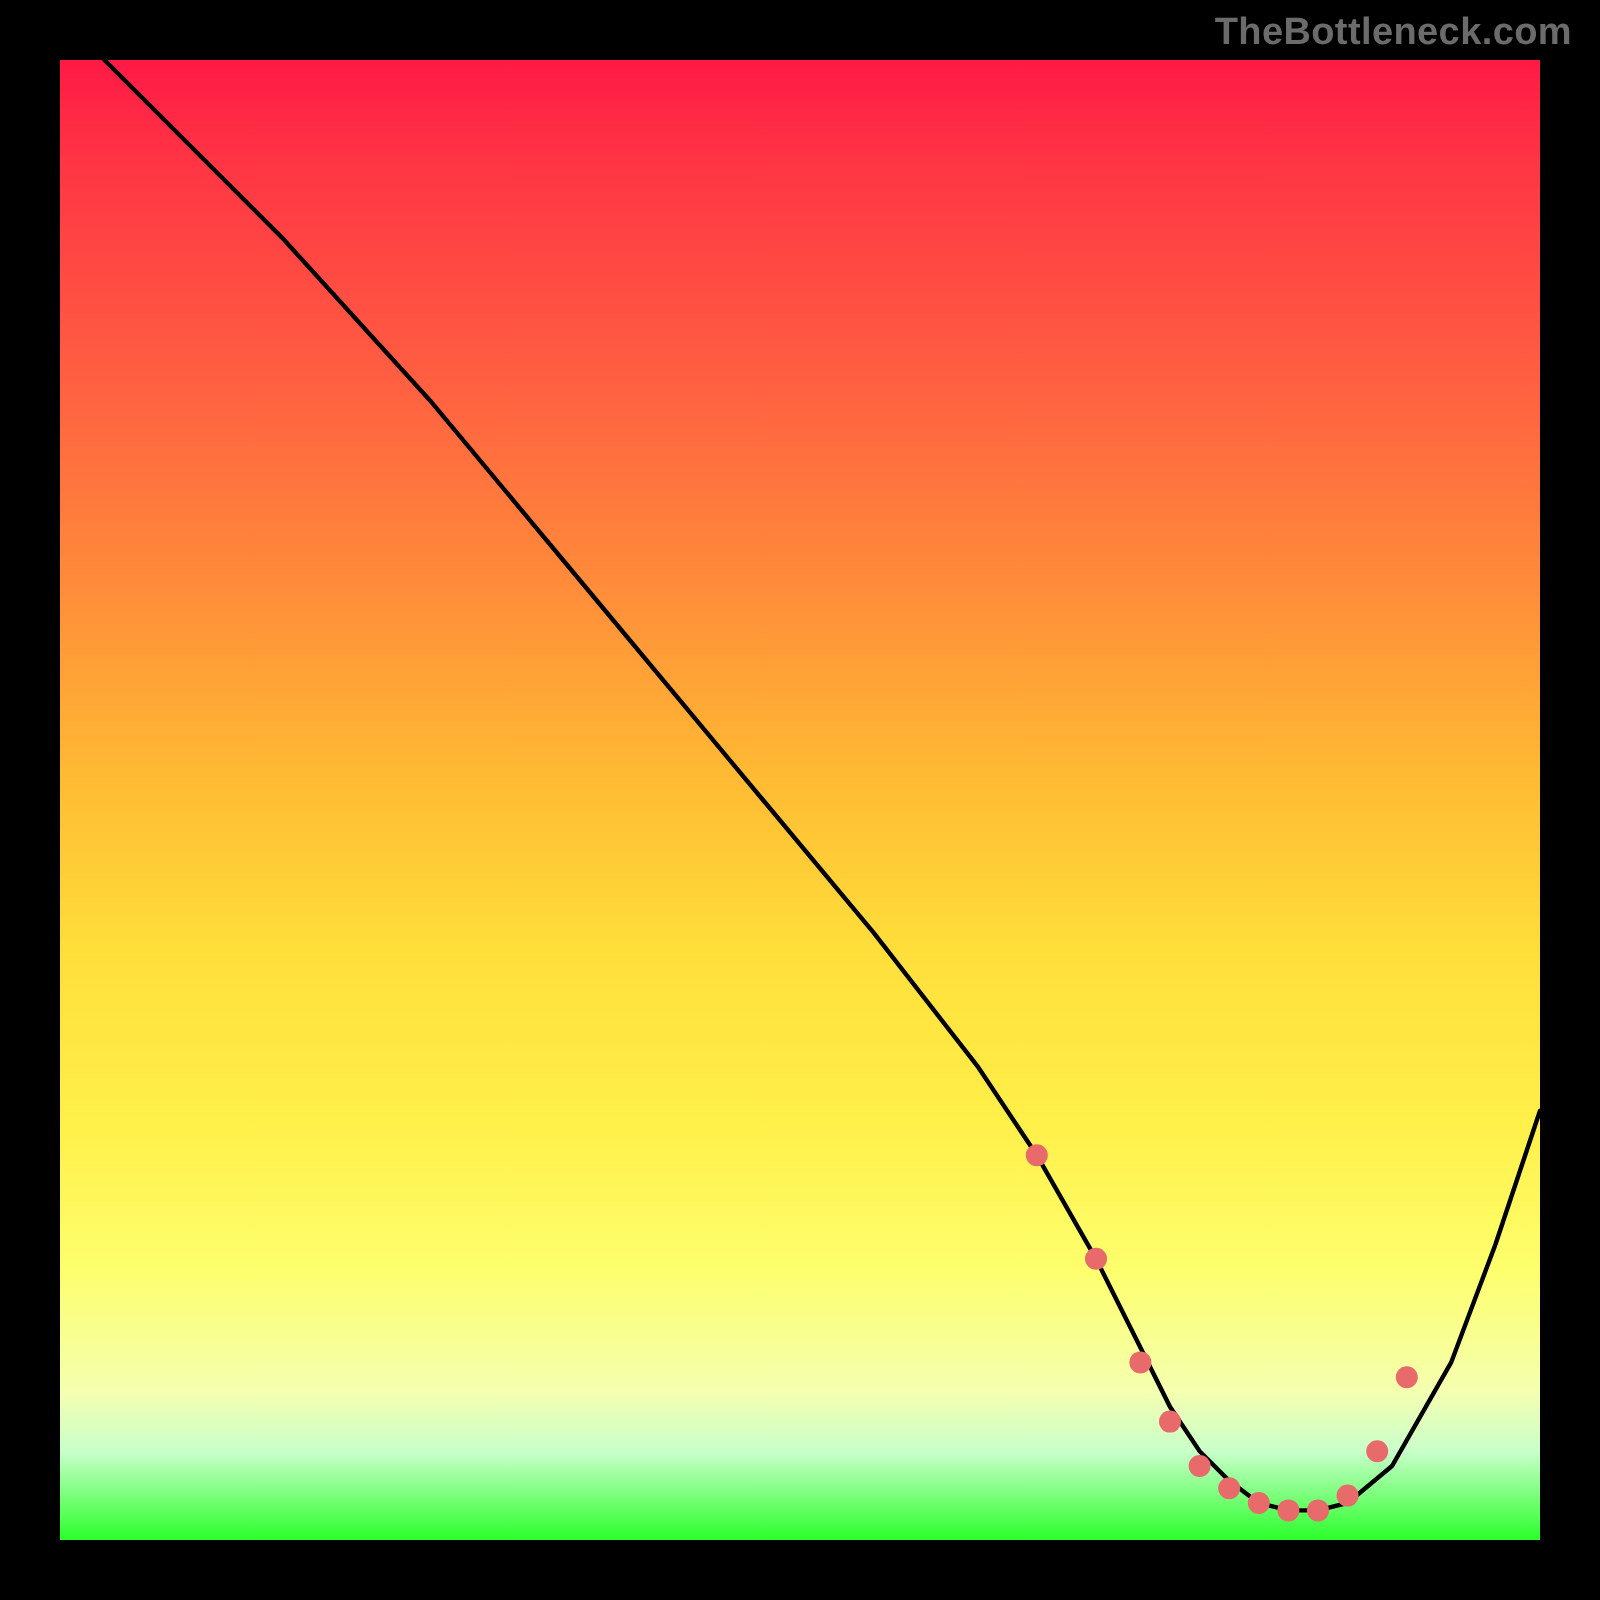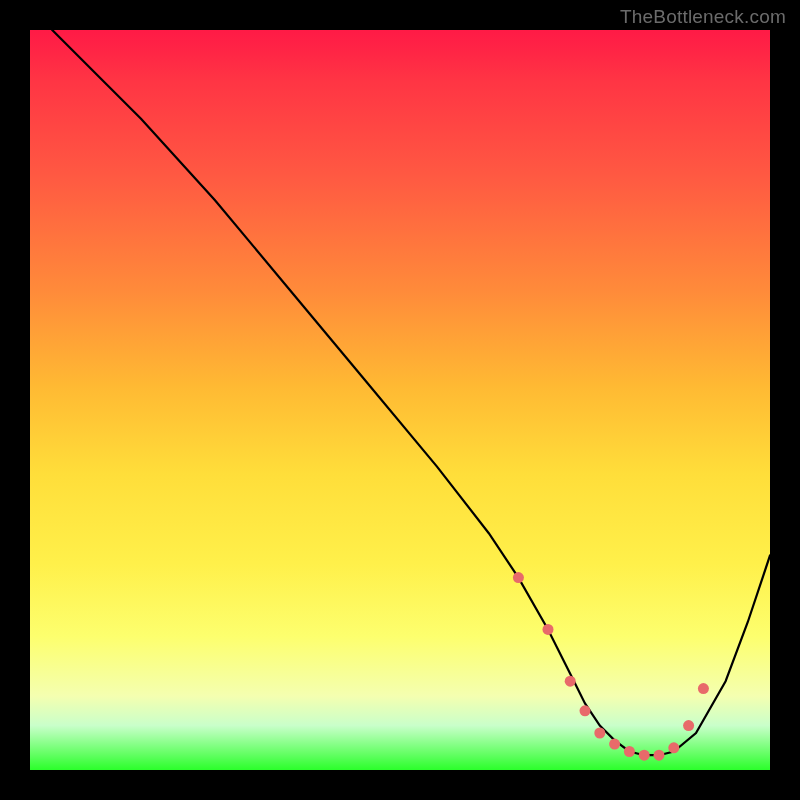--- a/index.html
+++ b/index.html
@@ -47,7 +47,7 @@
     color: #6b6b6b;
     font-size: 19px;
     letter-spacing: 0.2px;
-    font-weight: 400;
+    font-weight: 700;
   }
   svg.curve {
     position: absolute;

